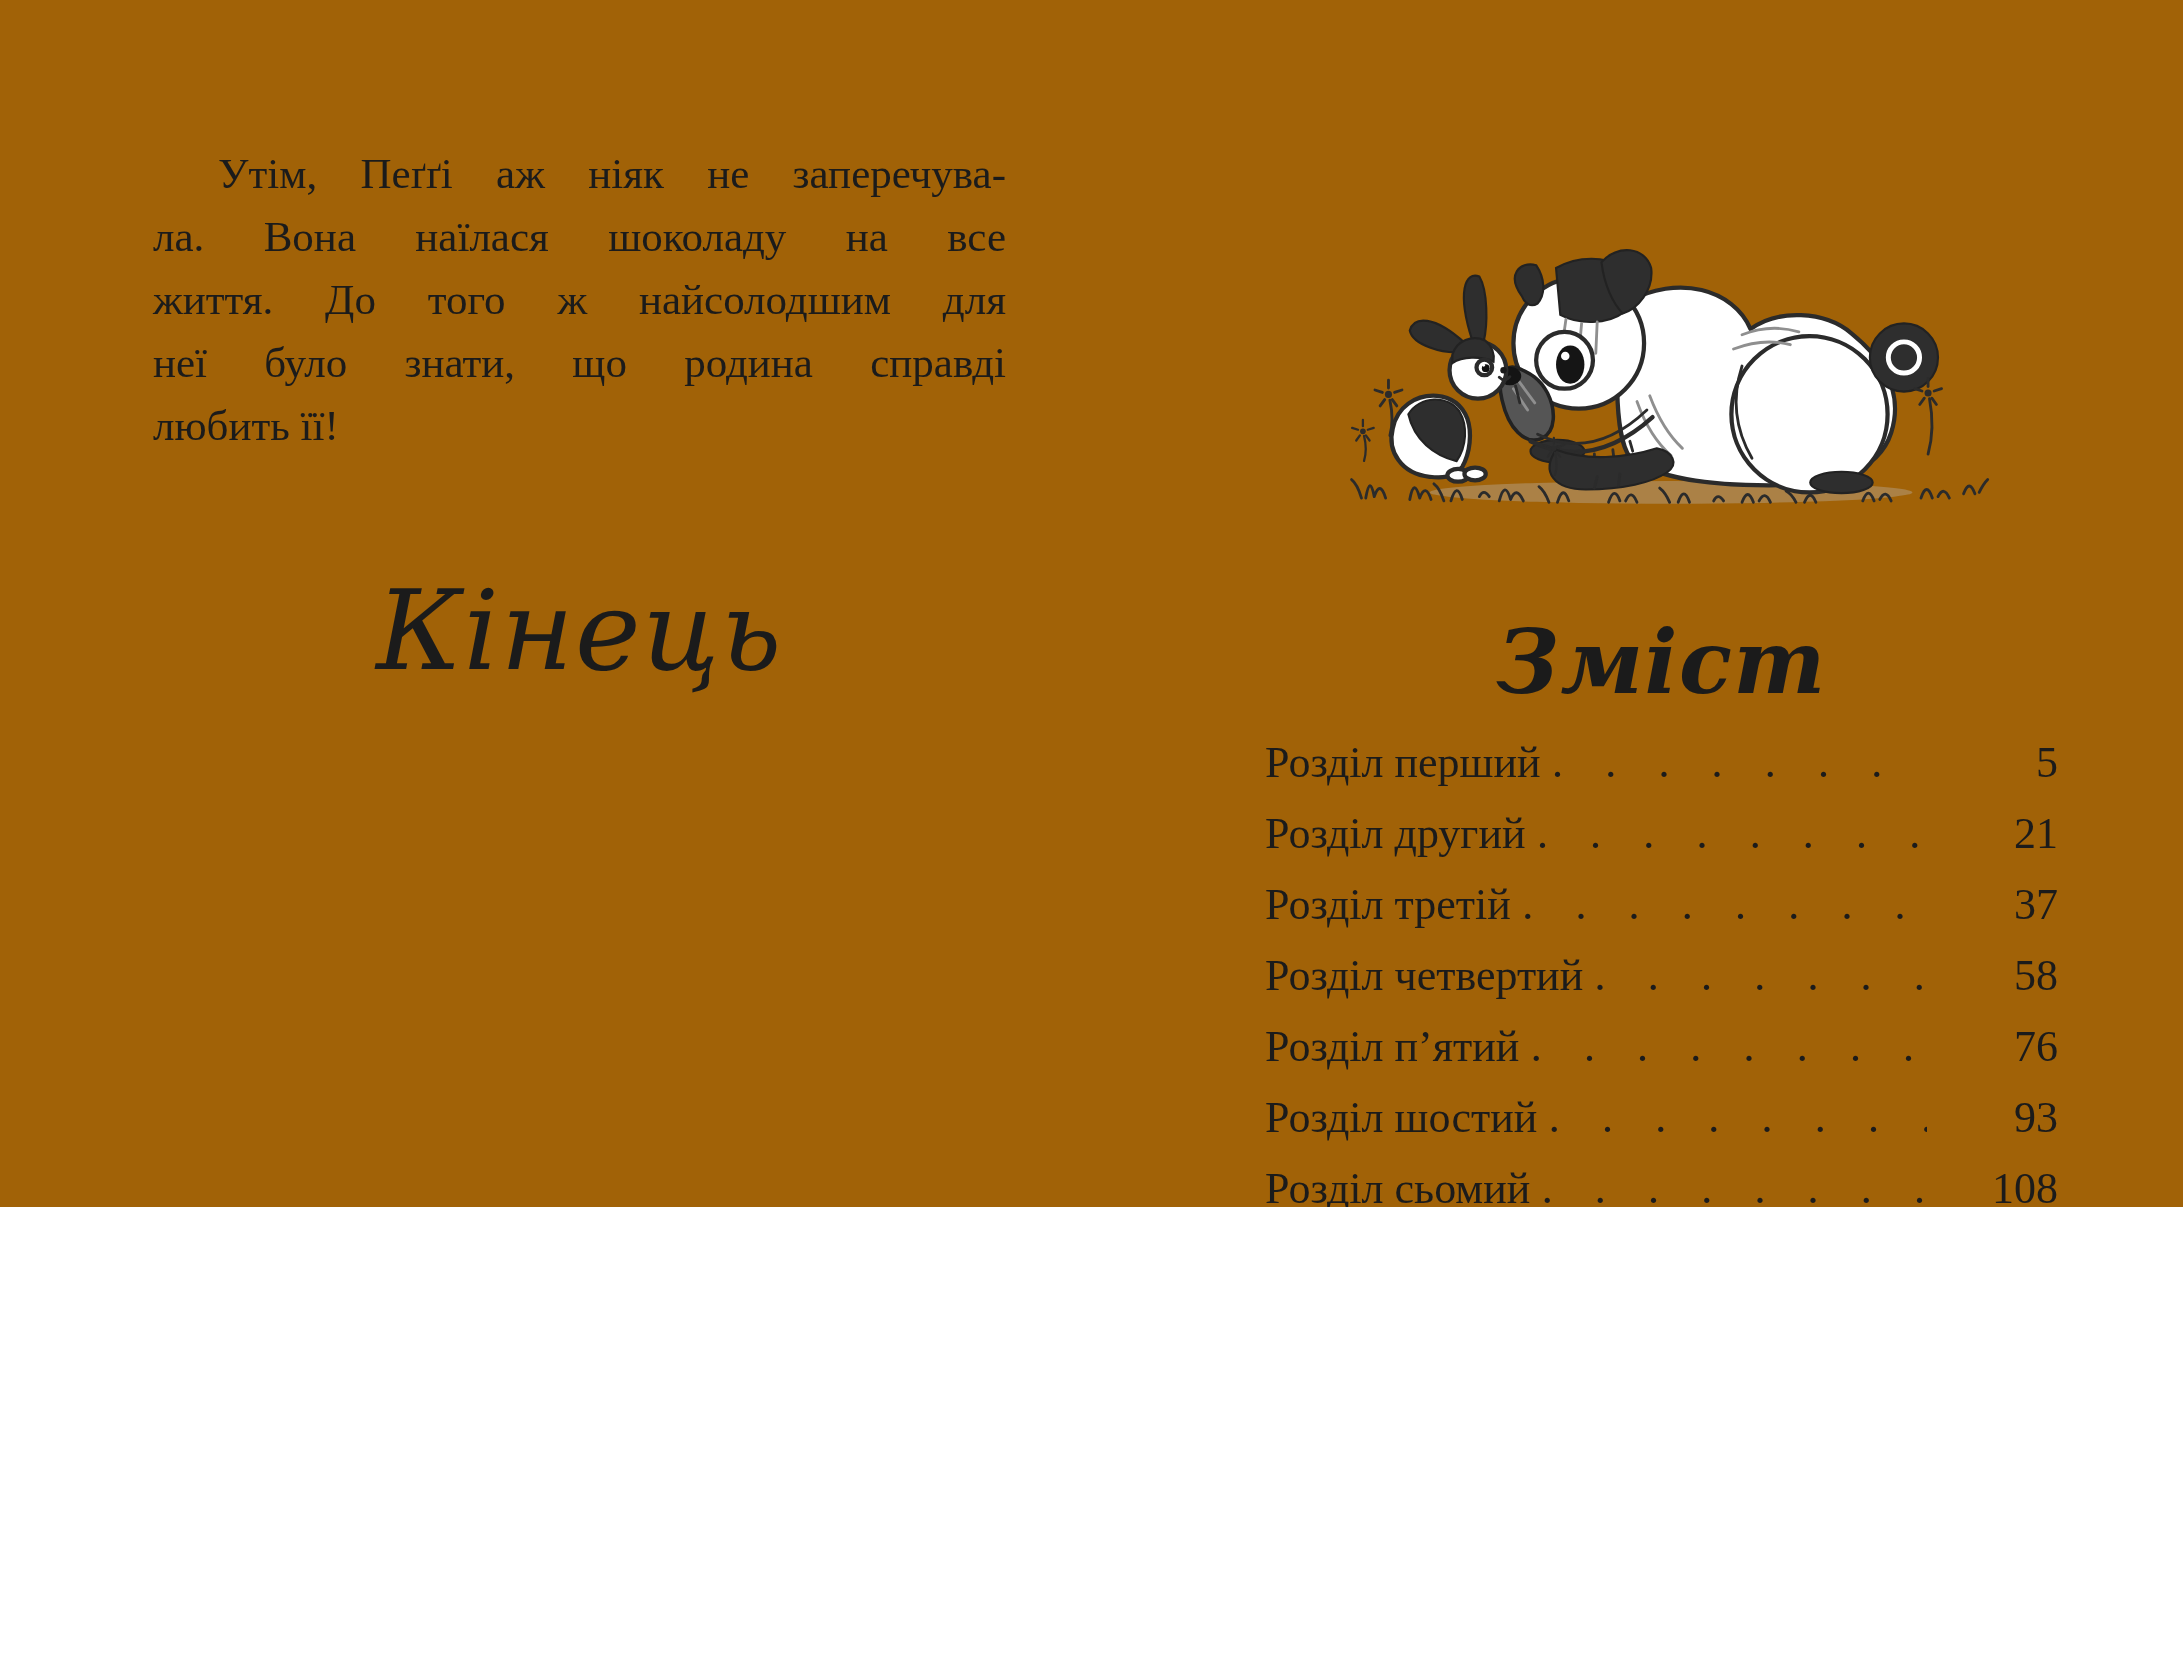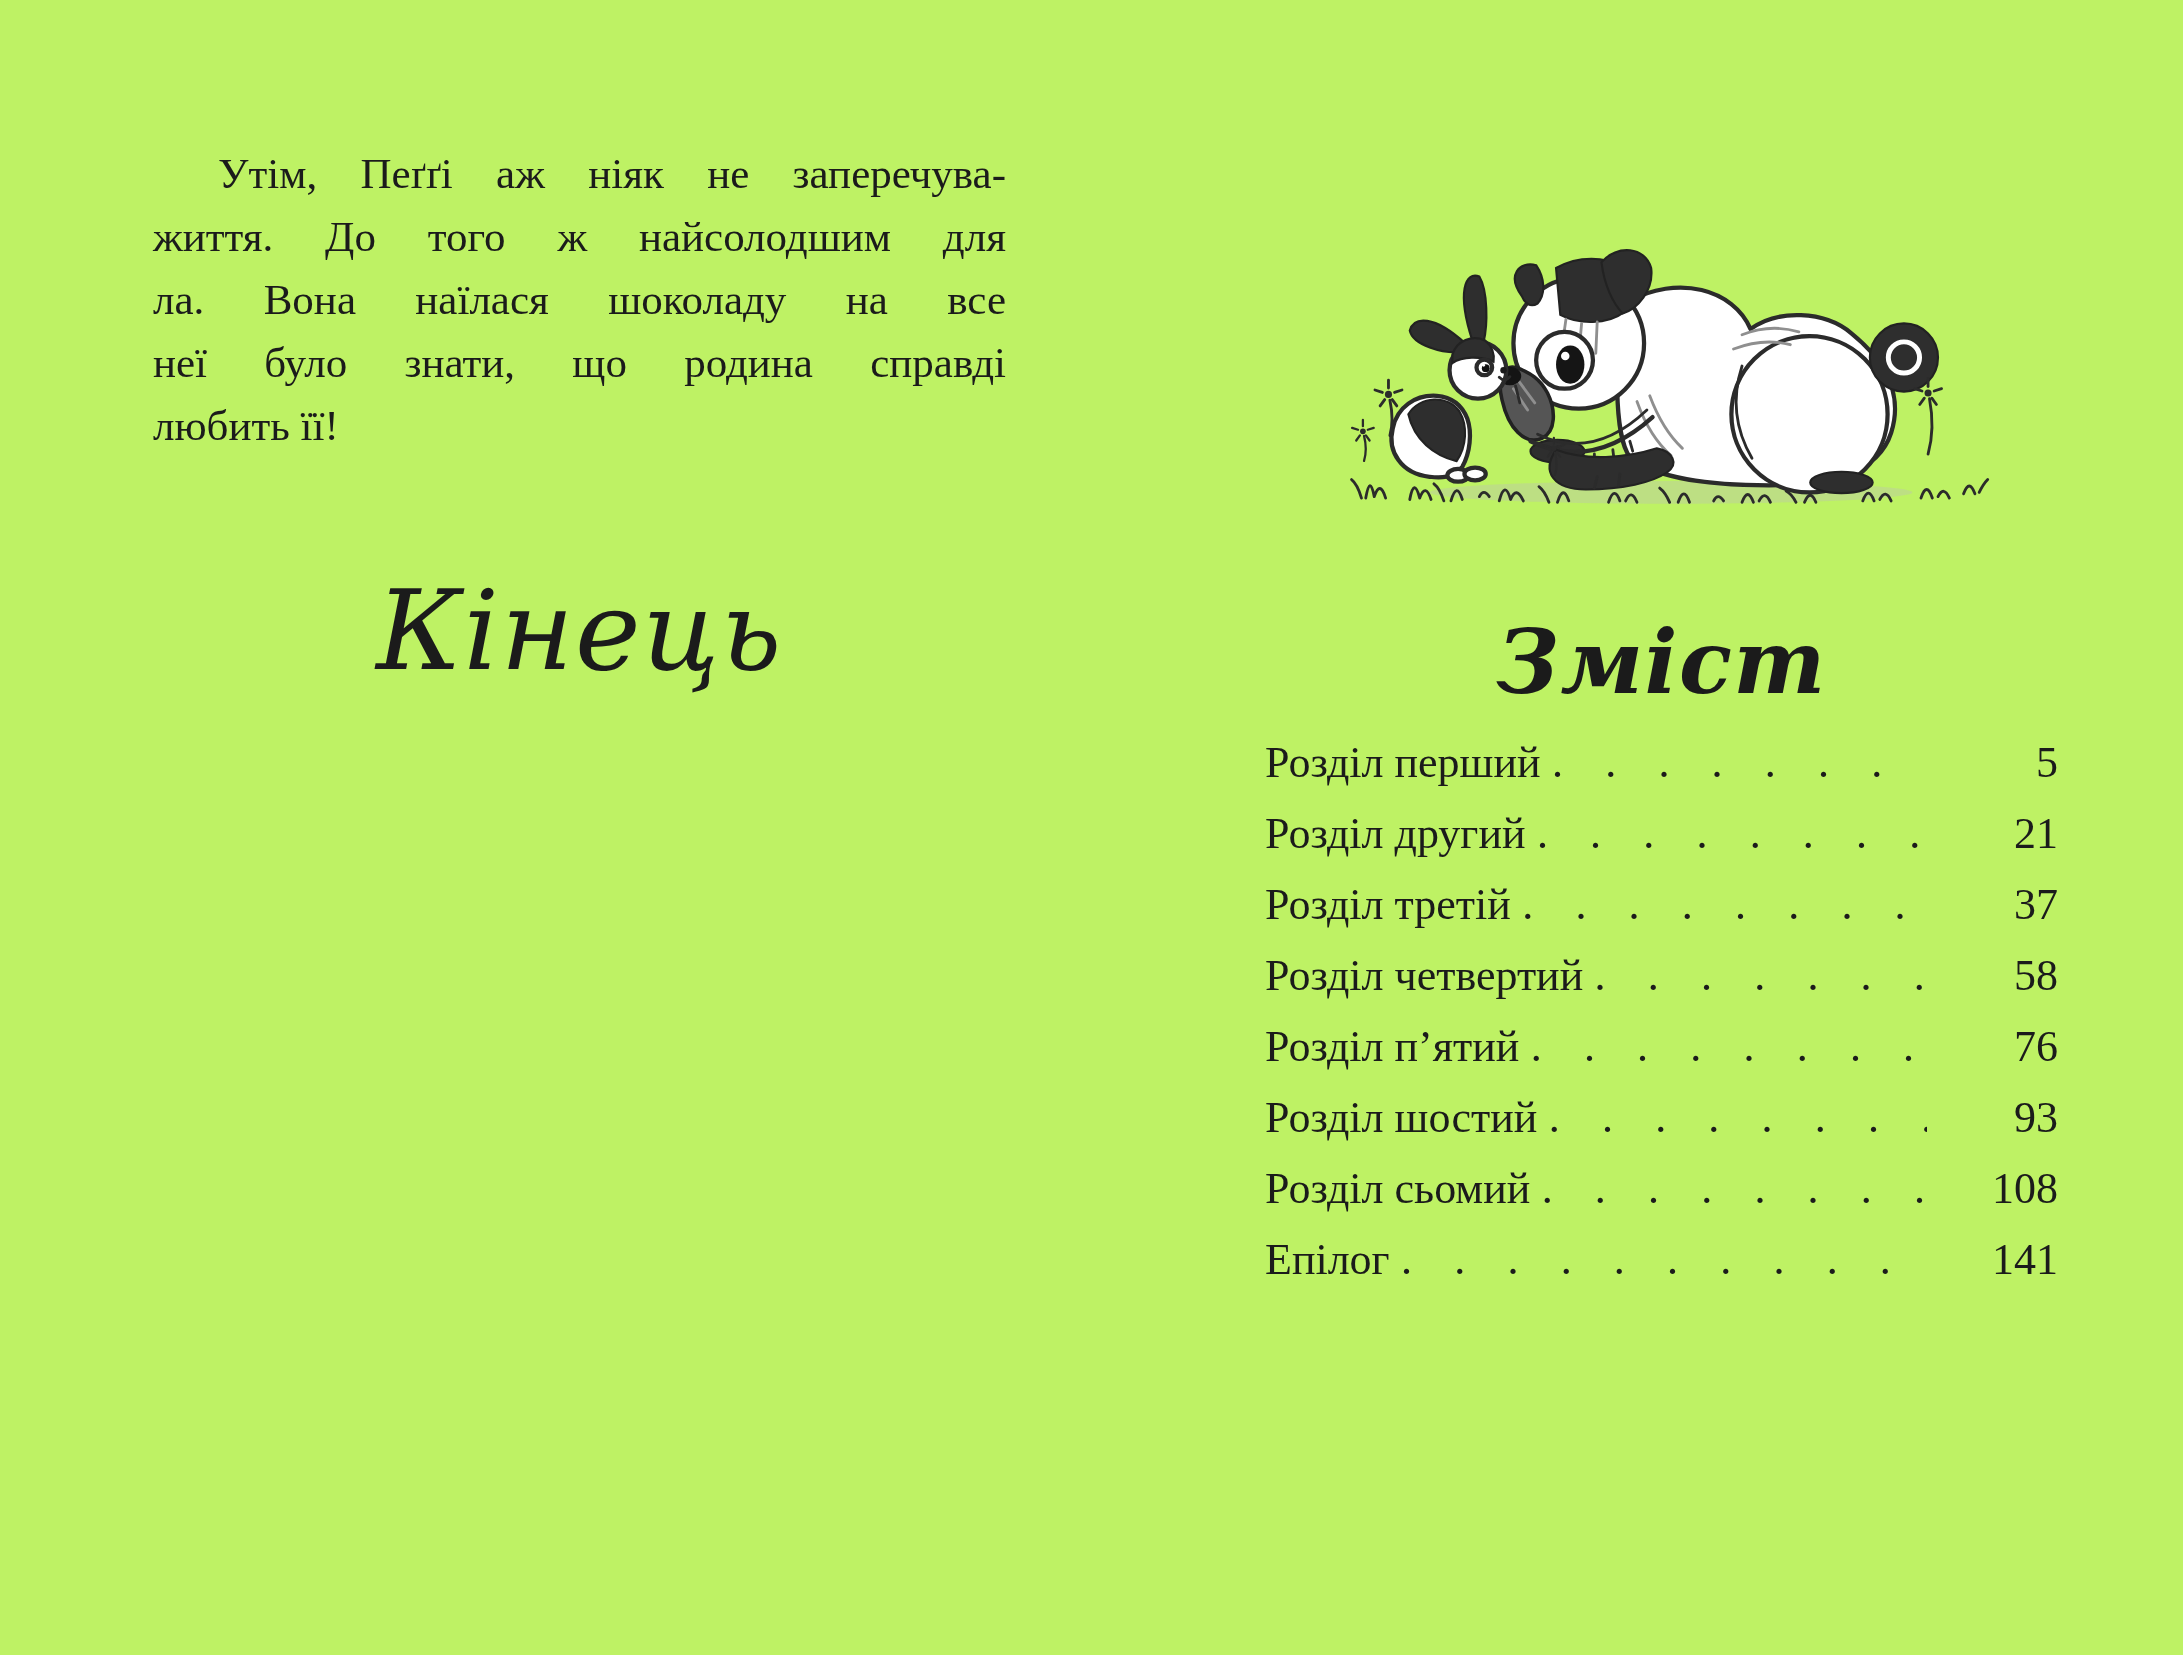--- a/index.html
+++ b/index.html
@@ -5,8 +5,8 @@
   html,body { margin:0; padding:0; background:#ffffff; }
   .spread {
     position:relative;
-    width:2183px; height:1655px;
-    background:#bef264;
+    width:2183px; height:1207px;
+    background:#a16207;
     color:#1b1b1b;
     font-family:"Liberation Serif","DejaVu Serif",serif;
     overflow:hidden;

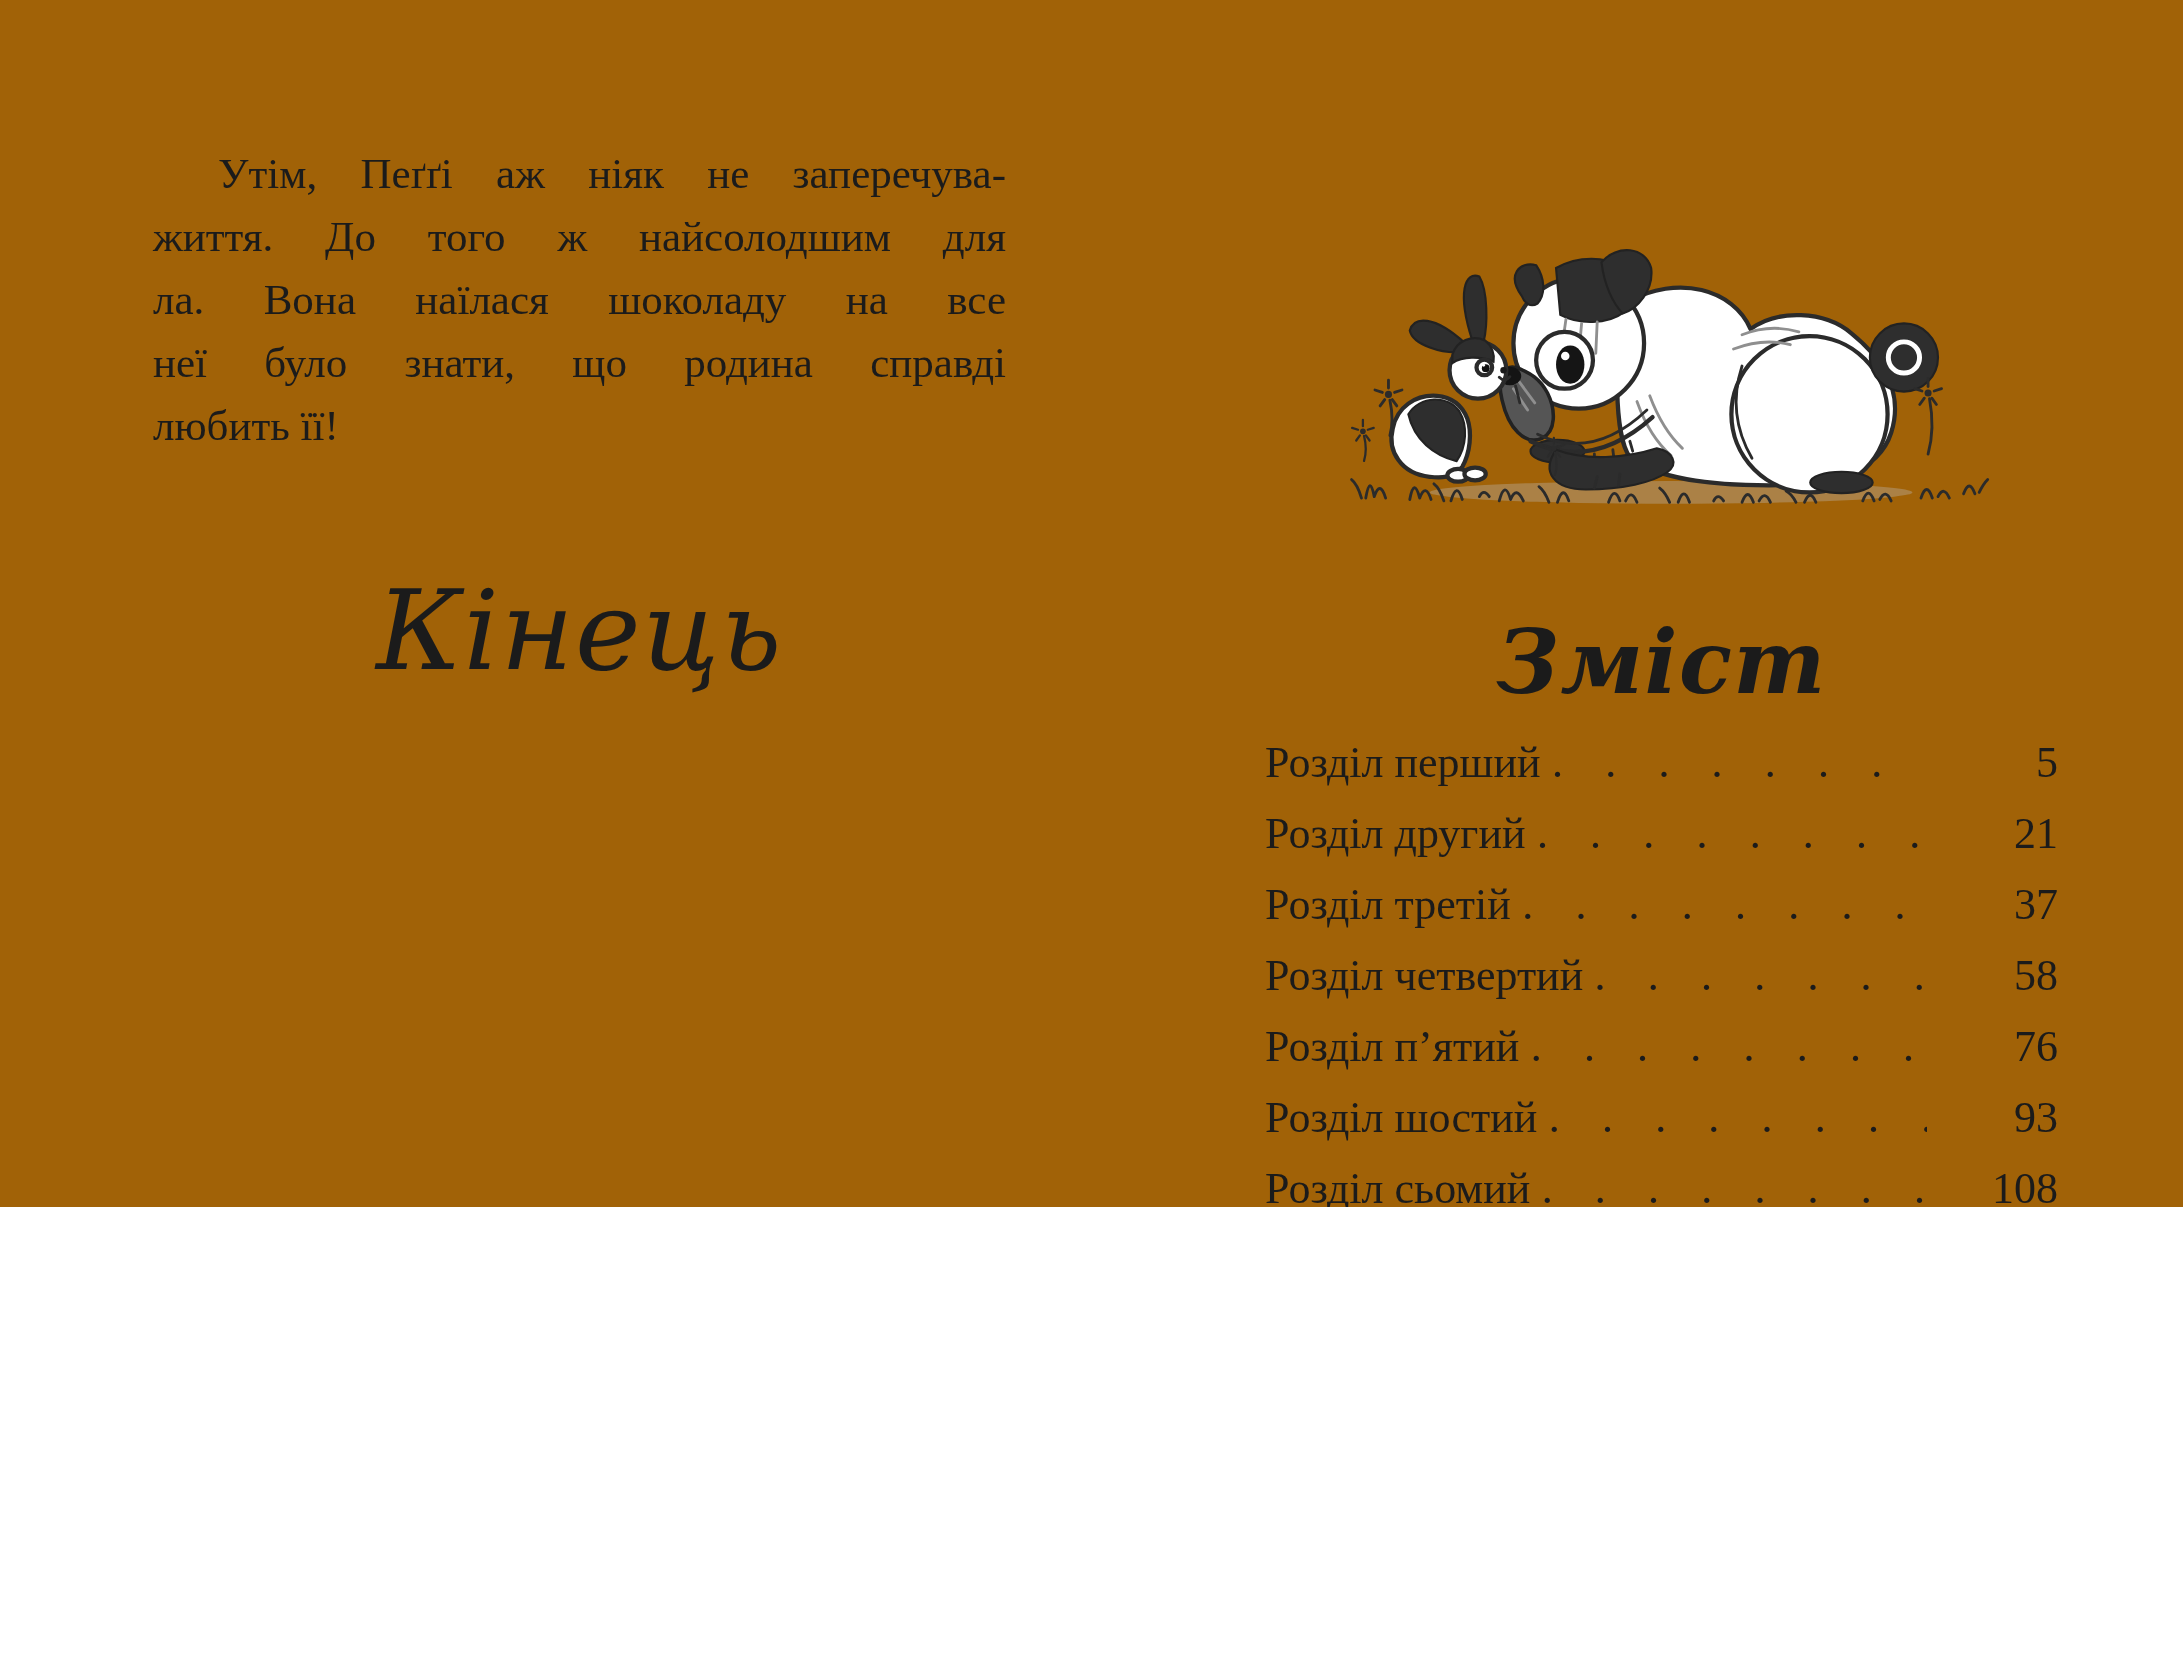--- a/index.html
+++ b/index.html
@@ -76,8 +76,8 @@
 
   <div class="paragraph">
     <div class="para-line first">Утім, Пеґґі аж ніяк не заперечува-</div>
+    <div class="para-line">ла. Вона наїлася шоколаду на все</div>
     <div class="para-line">життя. До того ж найсолодшим для</div>
-    <div class="para-line">ла. Вона наїлася шоколаду на все</div>
     <div class="para-line">неї було знати, що родина справді</div>
     <div class="para-line last">любить її!</div>
   </div>

